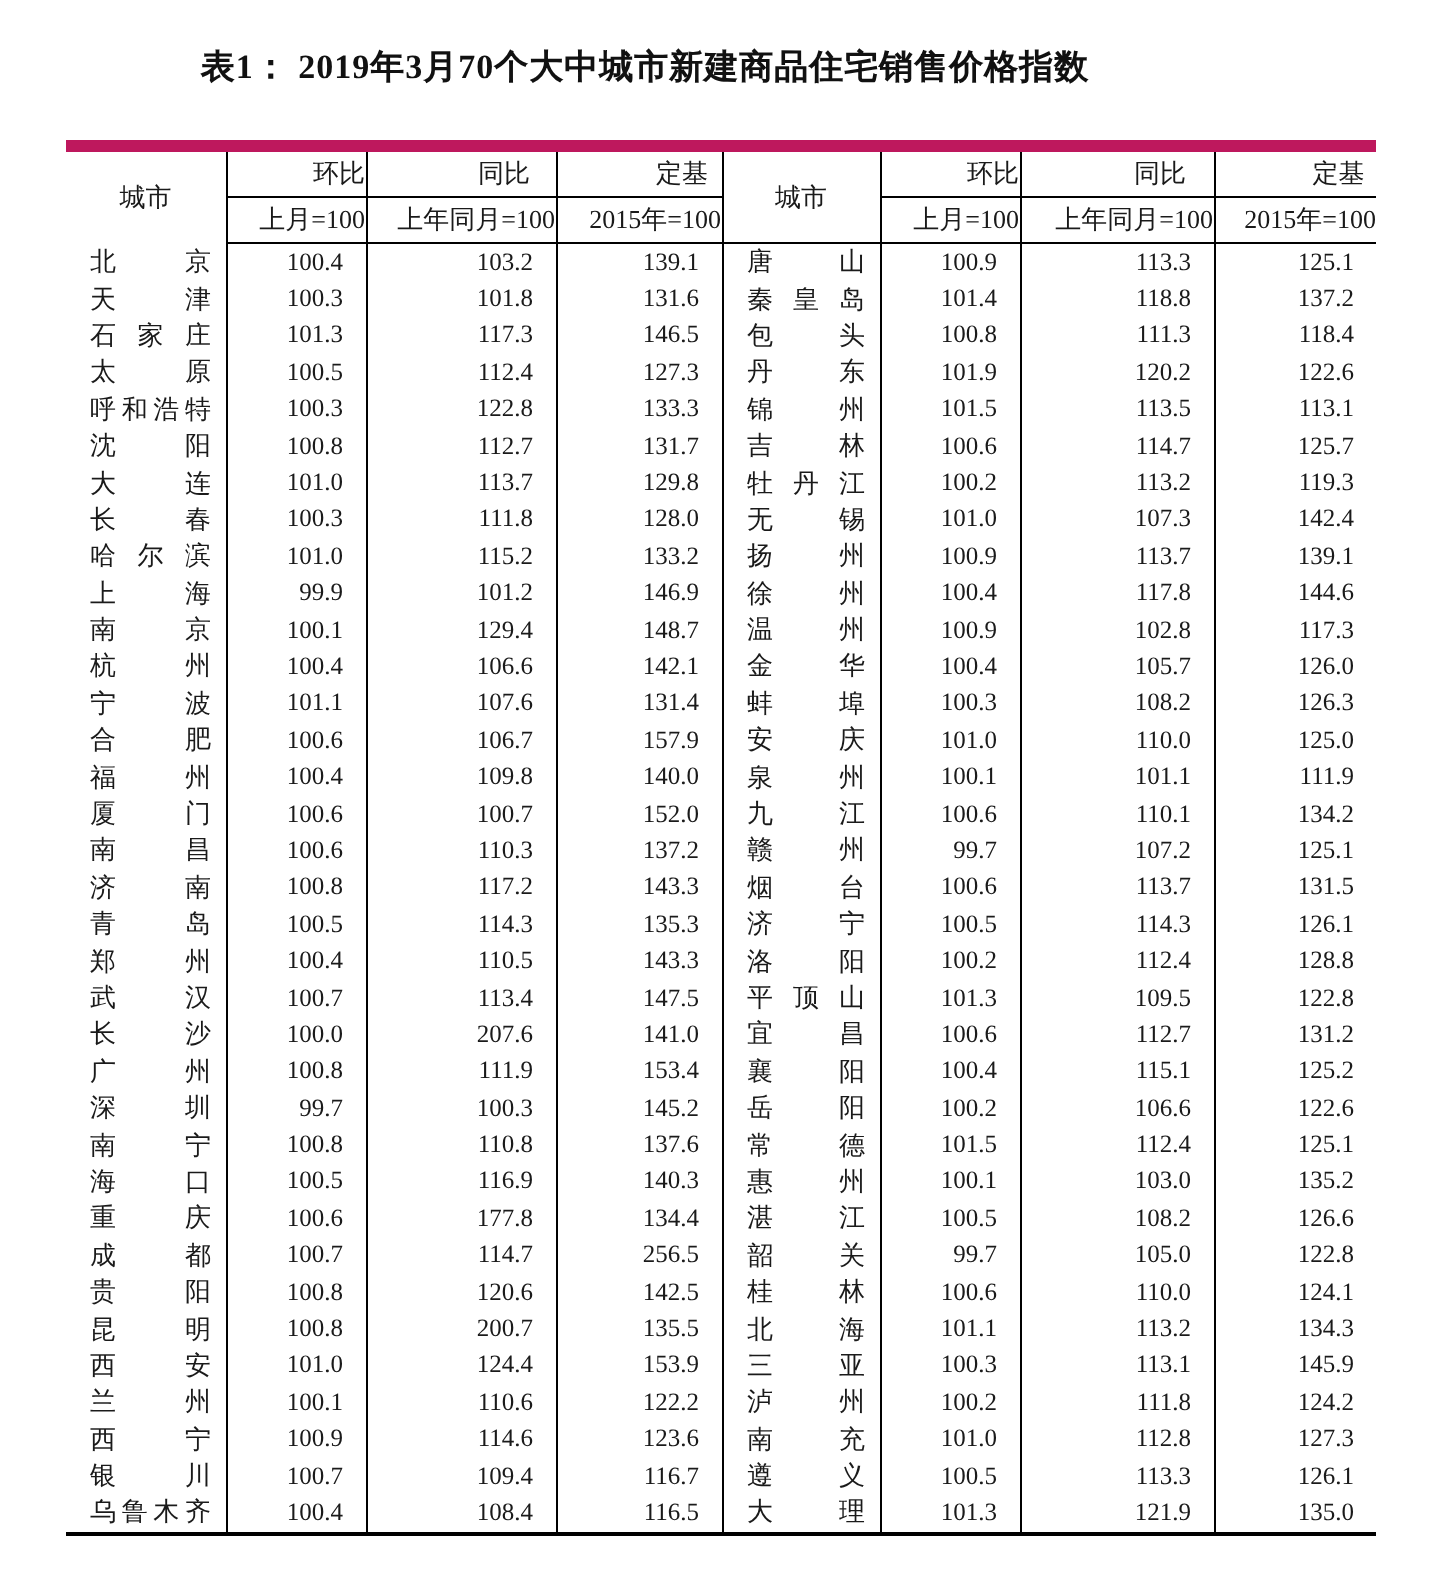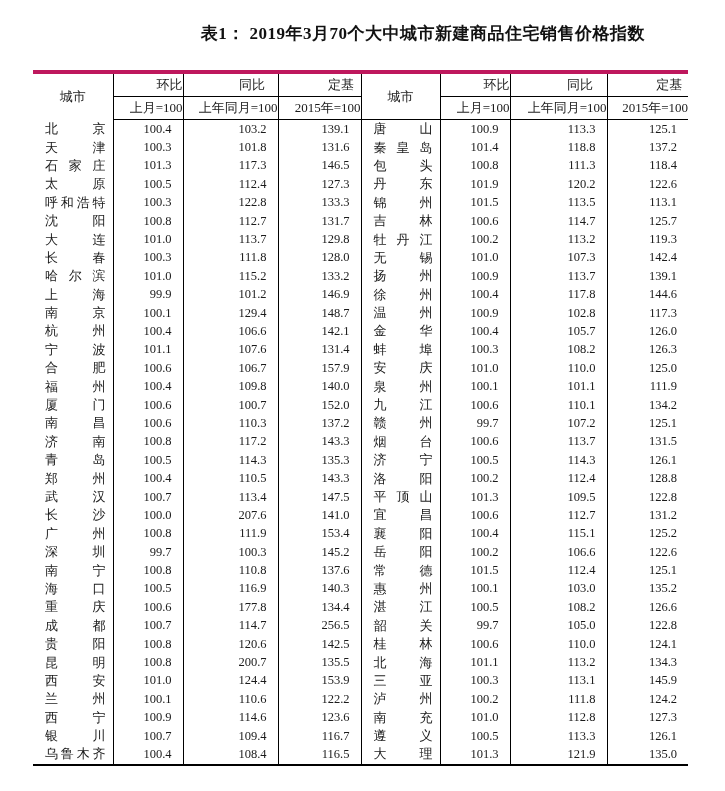--- a/index.html
+++ b/index.html
@@ -9,7 +9,7 @@
   }
   .title{
     position:absolute;left:0;top:22px;width:645px;
-    text-align:right;font-weight:bold;font-size:17px;color:#111;
+    text-align:center;font-weight:bold;font-size:17px;color:#111;
     letter-spacing:0.5px;white-space:nowrap;
   }
   table.idx{

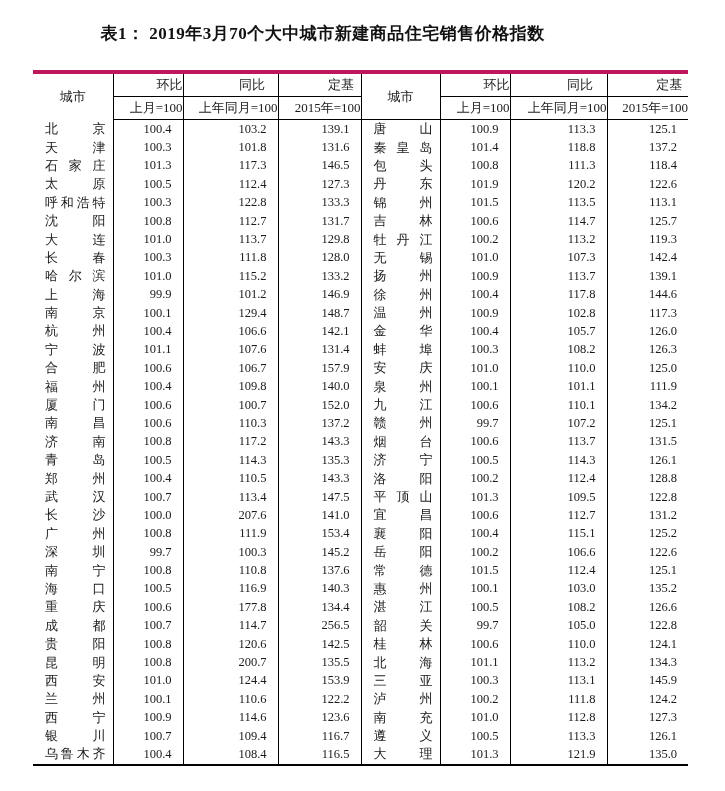--- a/index.html
+++ b/index.html
@@ -15,7 +15,7 @@
   table.idx{
     position:absolute;left:33px;top:70px;
     border-collapse:collapse;table-layout:fixed;
-    border-top:4px solid #be185d;border-bottom:2px solid #000;
+    border-top:6px solid #be185d;border-bottom:2px solid #000;
   }
   th,td{padding:0;margin:0;overflow:hidden;white-space:nowrap;}
   thead th{

